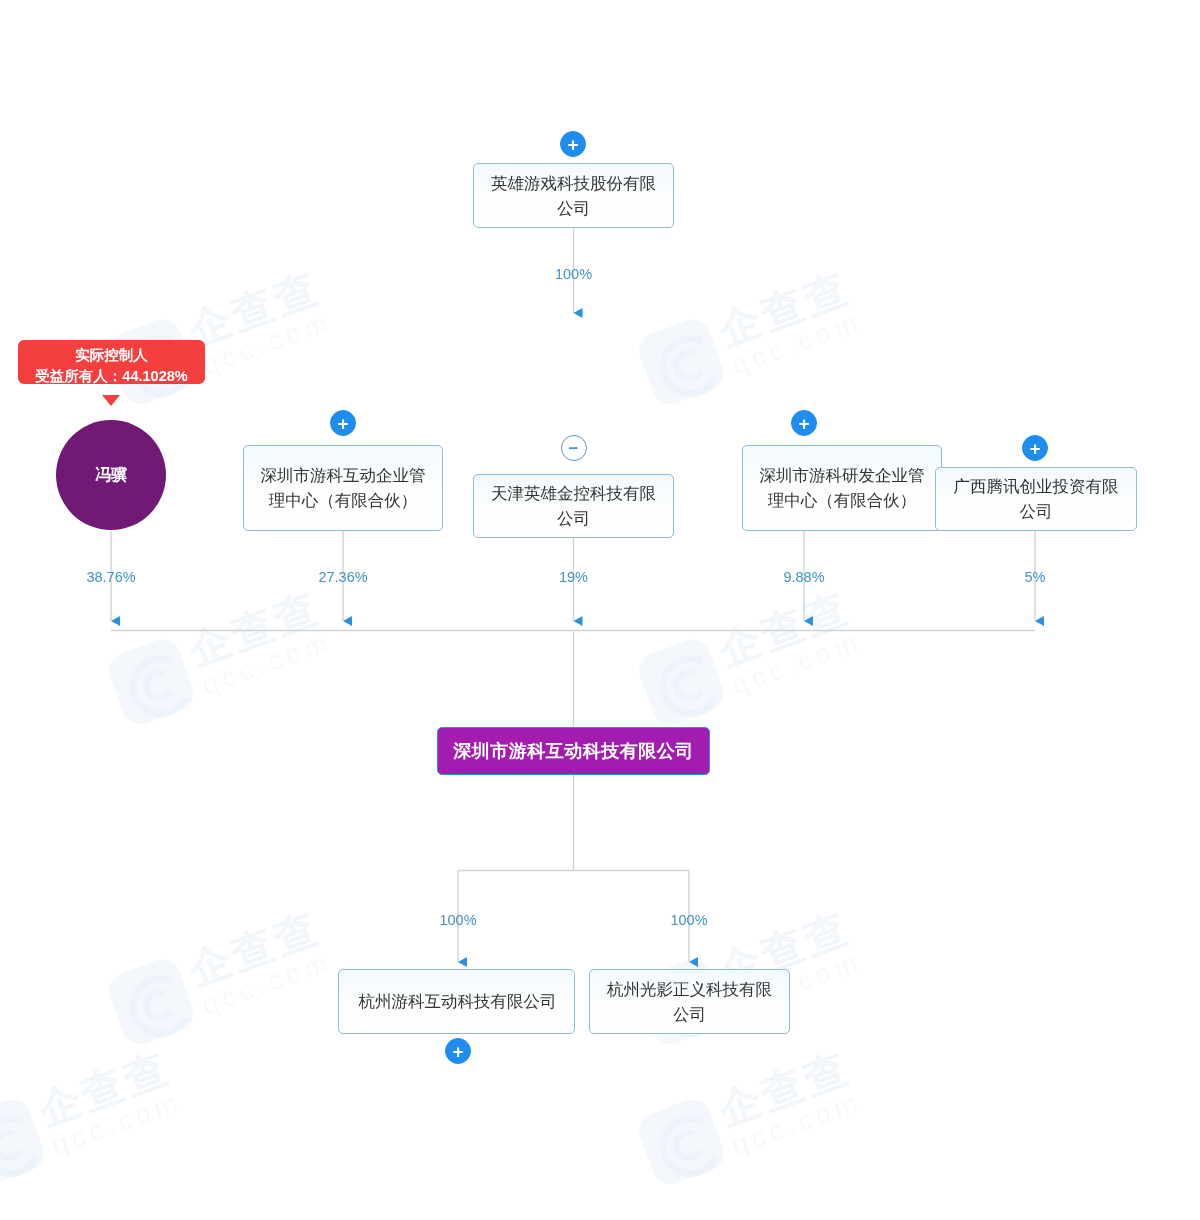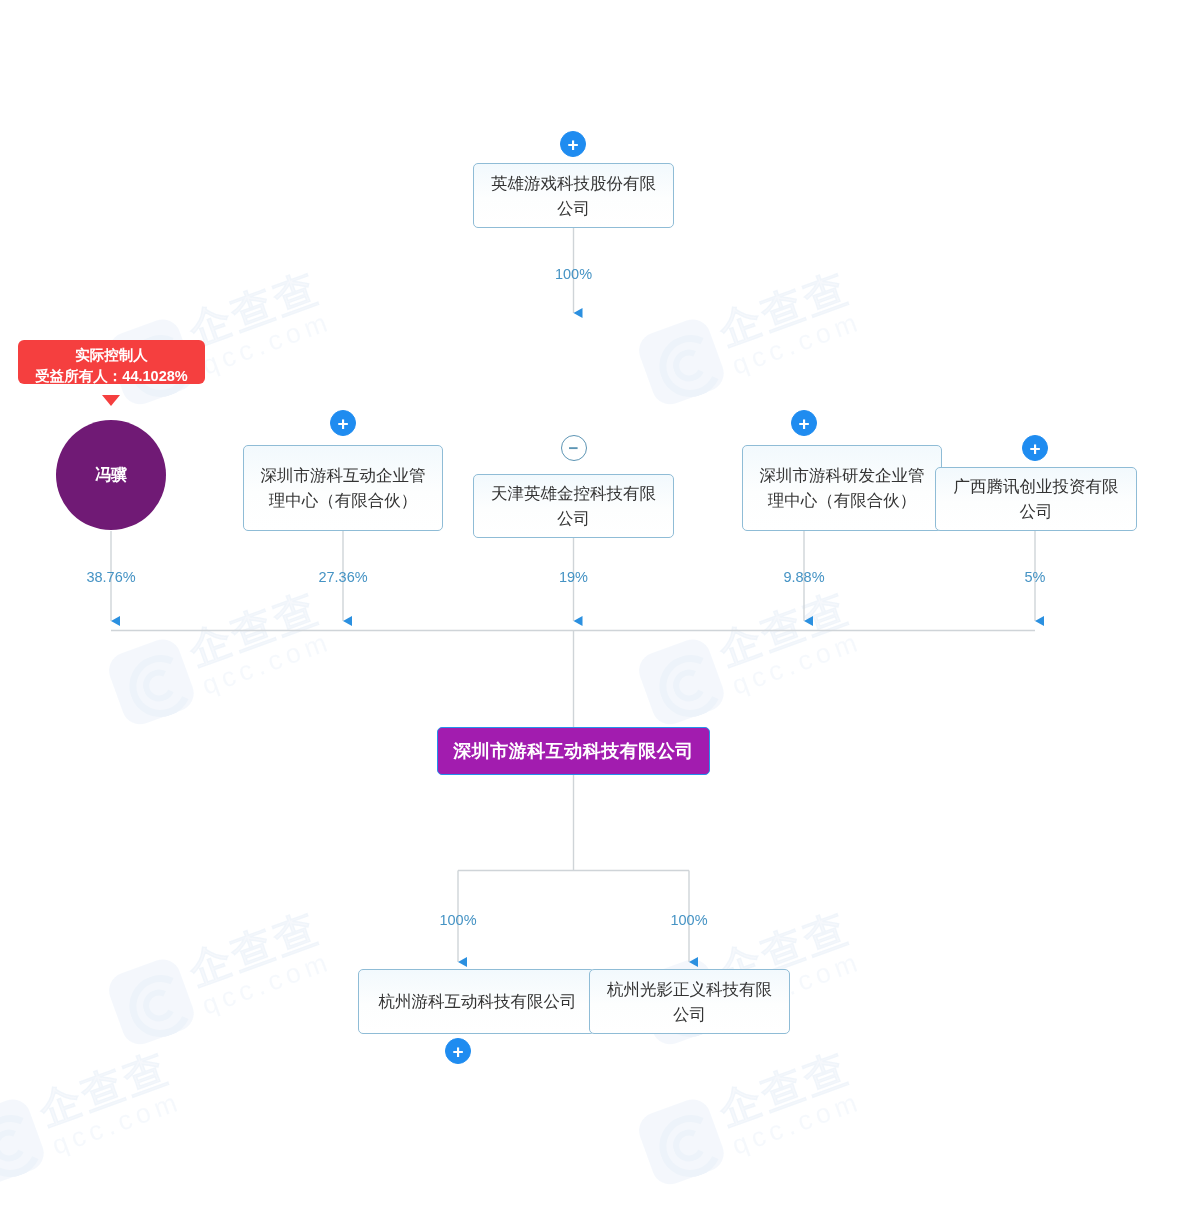--- a/index.html
+++ b/index.html
@@ -337,7 +337,7 @@
   <div class="pct" style="left:458px; top:912px;">100%</div>
   <div class="pct" style="left:689px; top:912px;">100%</div>
 
-  <div class="node" style="left:358px; top:969px; width:237px; height:65px;padding-left:12px;">
+  <div class="node" style="left:338px; top:969px; width:237px; height:65px;padding-left:12px;">
     <span class="node-label">杭州游科互动科技有限公司</span>
   </div>
   <div class="toggle toggle-plus" style="left:445px; top:1038px;">+</div>

